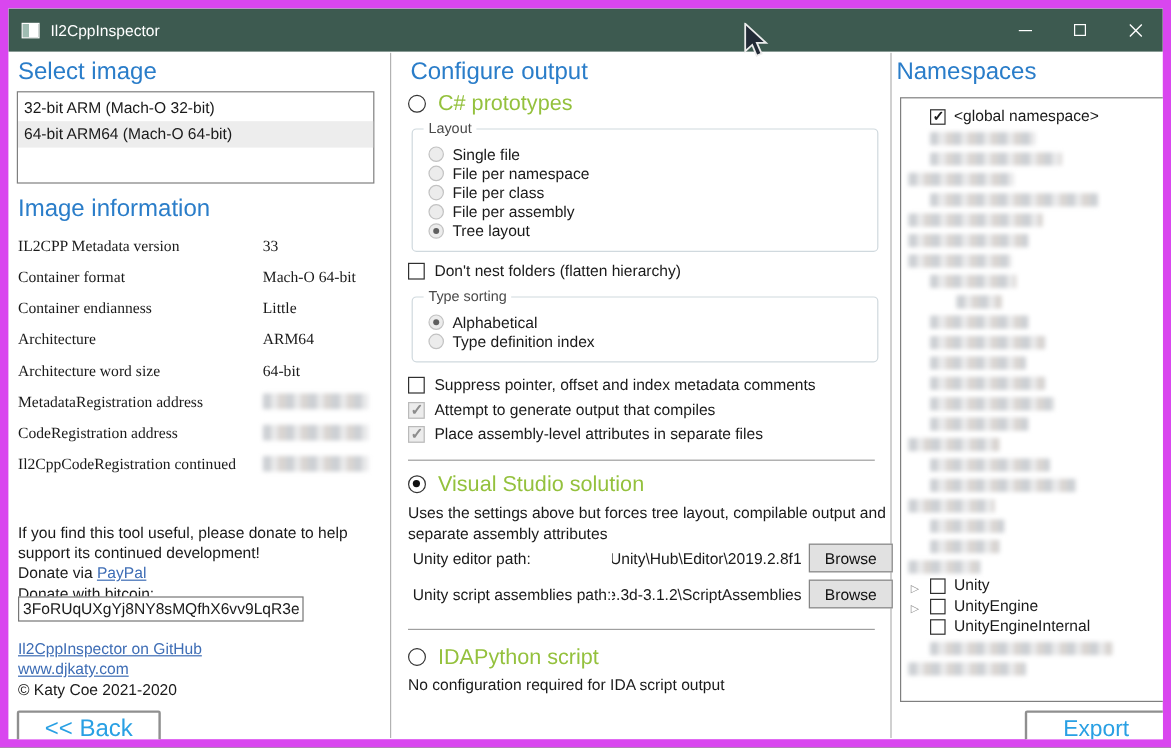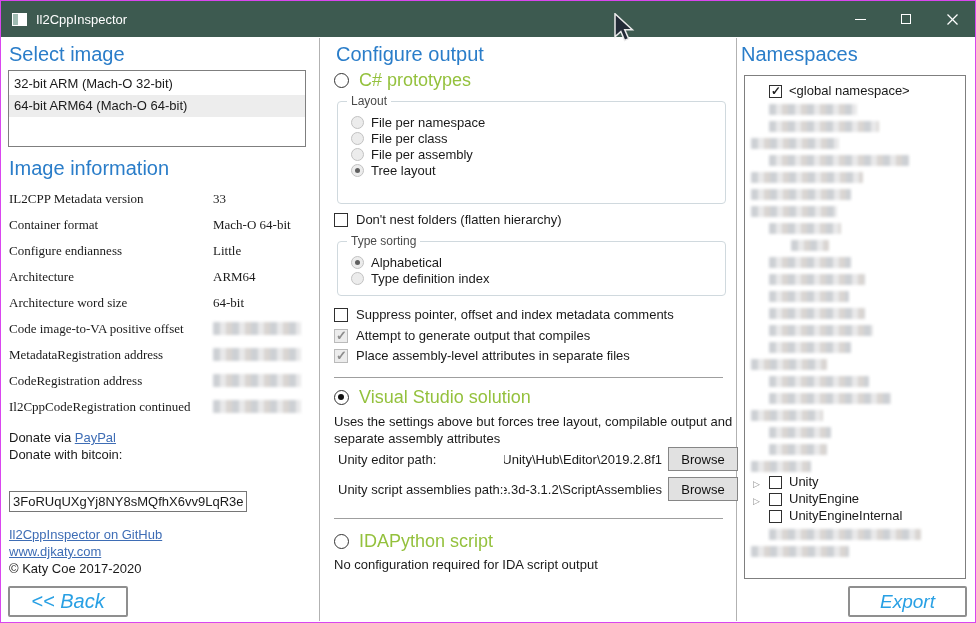--- a/index.html
+++ b/index.html
@@ -7,7 +7,7 @@
   body { font-family:"Liberation Sans", sans-serif; font-size:13px; color:#1a1a1a; }
 
   .window { position:relative; width:976px; height:623px; background:#fff;
-            border:1px solid #d946ef; overflow:hidden; }
+            border:7px solid #d946ef; overflow:hidden; }
 
   
   .titlebar { position:absolute; left:0; top:0; right:0; height:36px; background:#3d5a50;

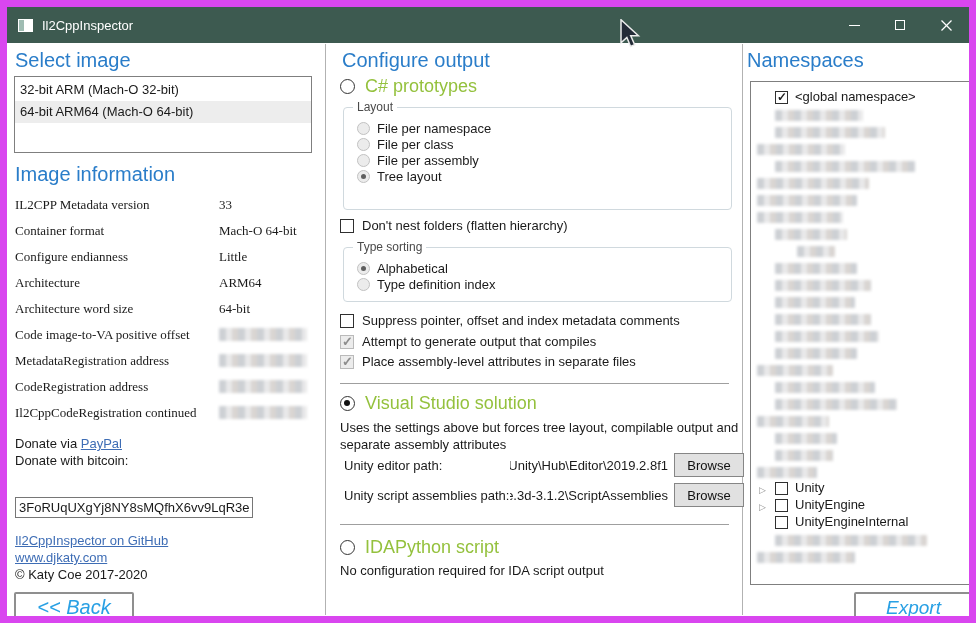--- a/index.html
+++ b/index.html
@@ -220,6 +220,10 @@
       <div class="gb-options">
           <div class="opt-row">
             <span class="rad sm dis"></span>
+            <span>Single file</span>
+          </div>
+          <div class="opt-row">
+            <span class="rad sm dis"></span>
             <span>File per namespace</span>
           </div>
           <div class="opt-row">

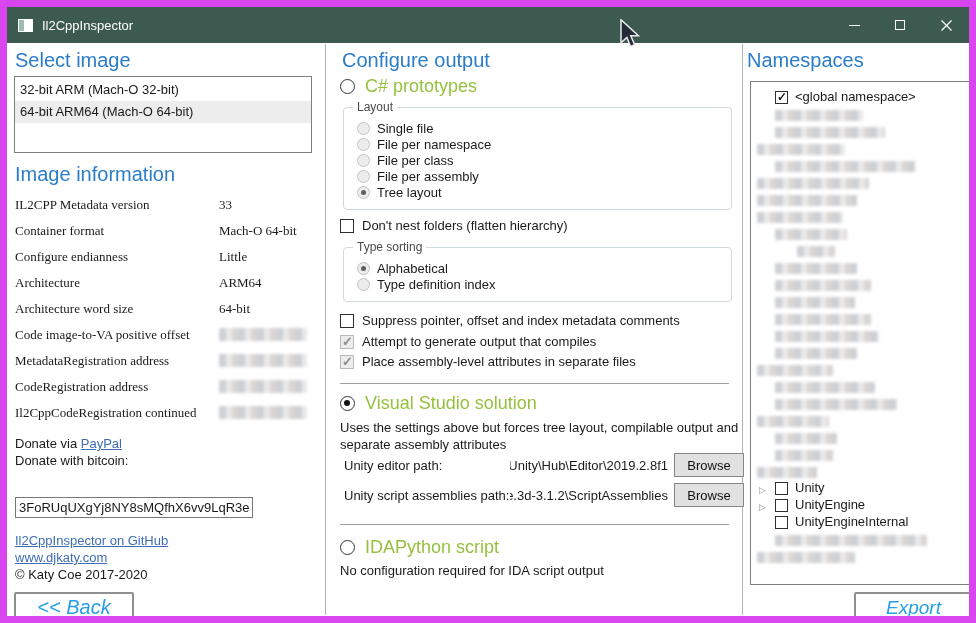--- a/index.html
+++ b/index.html
@@ -164,7 +164,7 @@
           <span class="info-value">Mach-O 64-bit</span>
         </div>
         <div class="info-row">
-          <span class="info-label">Configure endianness</span>
+          <span class="info-label">Container endianness</span>
           <span class="info-value">Little</span>
         </div>
         <div class="info-row">

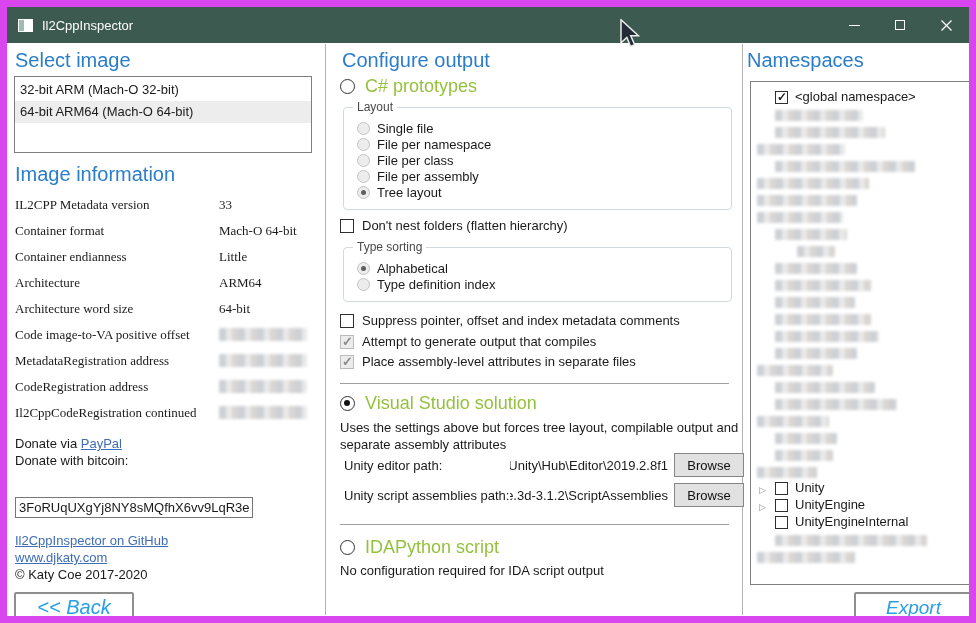--- a/index.html
+++ b/index.html
@@ -176,10 +176,6 @@
           <span class="info-value">64-bit</span>
         </div>
         <div class="info-row">
-          <span class="info-label">Code image-to-VA positive offset</span>
-          <span class="redact val-redact"></span>
-        </div>
-        <div class="info-row">
           <span class="info-label">MetadataRegistration address</span>
           <span class="redact val-redact"></span>
         </div>

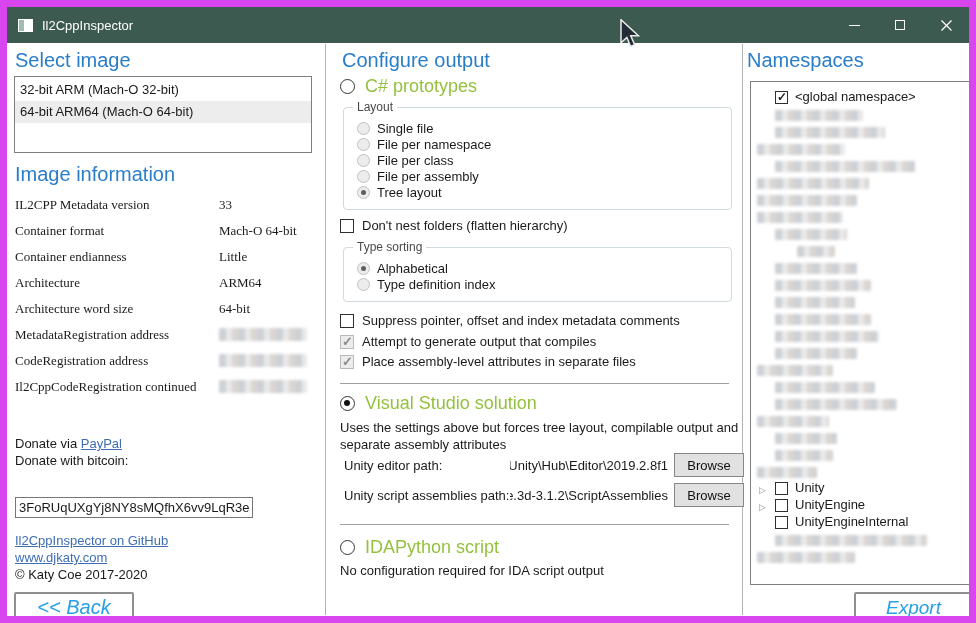--- a/index.html
+++ b/index.html
@@ -190,6 +190,7 @@
       </div>
 
     <div class="donate">
+      <div>If you find this tool useful, please donate to help support its continued development!</div>
       <div><span>Donate via </span><a>PayPal</a></div>
       <div>Donate with bitcoin:</div>
     </div>

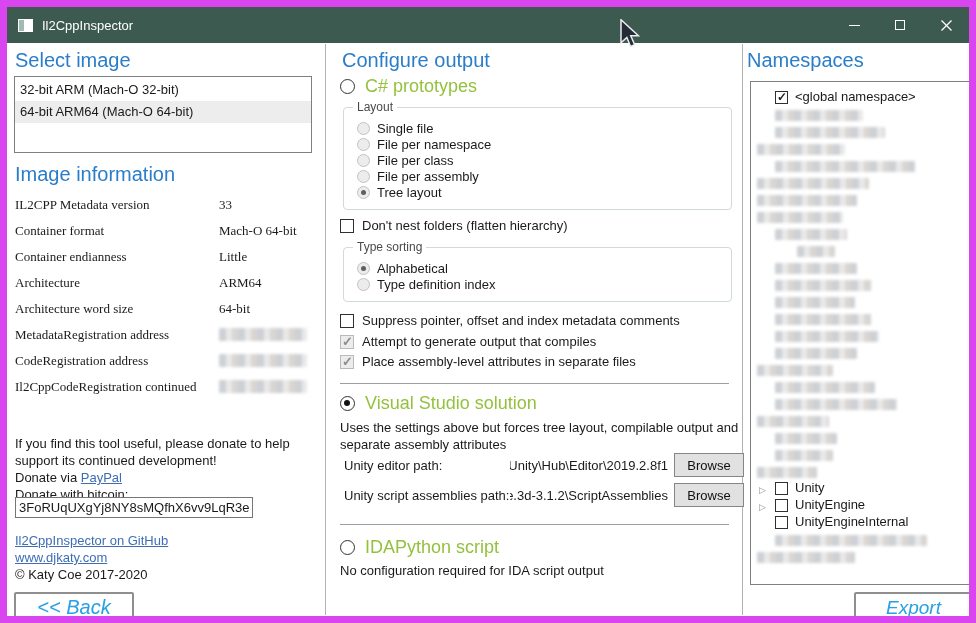--- a/index.html
+++ b/index.html
@@ -199,7 +199,7 @@
 
     <a class="link-github">Il2CppInspector on GitHub</a>
     <a class="link-site">www.djkaty.com</a>
-    <div class="copyright">© Katy Coe 2017-2020</div>
+    <div class="copyright">© Katy Coe 2021-2020</div>
 
     <div class="big-btn back-btn">&lt;&lt; Back</div>
   </div>

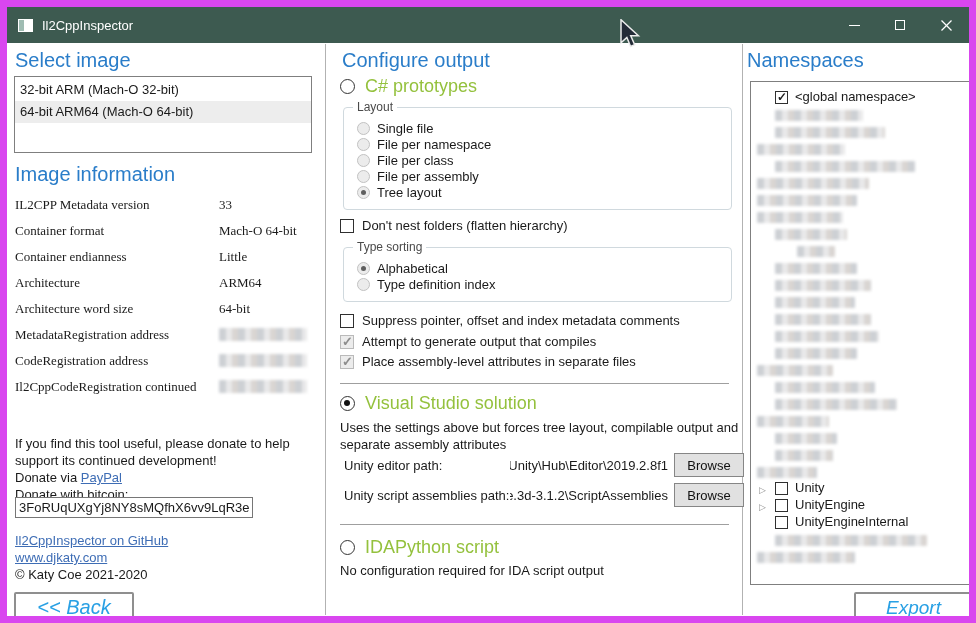--- a/index.html
+++ b/index.html
@@ -71,7 +71,7 @@
   .copyright { position:absolute; left:0; top:524px; }
   .big-btn { position:absolute; background:#fff; border:2px solid #8f8f8f; border-radius:2px;
              color:#29a0e4; display:flex; align-items:center; justify-content:center;
-             cursor:pointer;font-style:italic; }
+             cursor:pointer; }
   .back-btn { left:-1px; top:549px; width:120px; height:31px; font-size:20px; }
 
   

